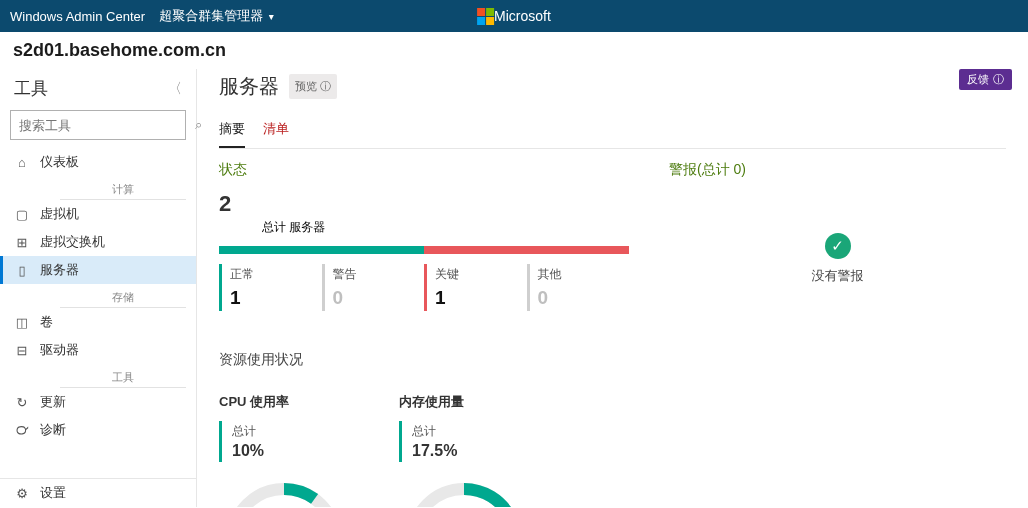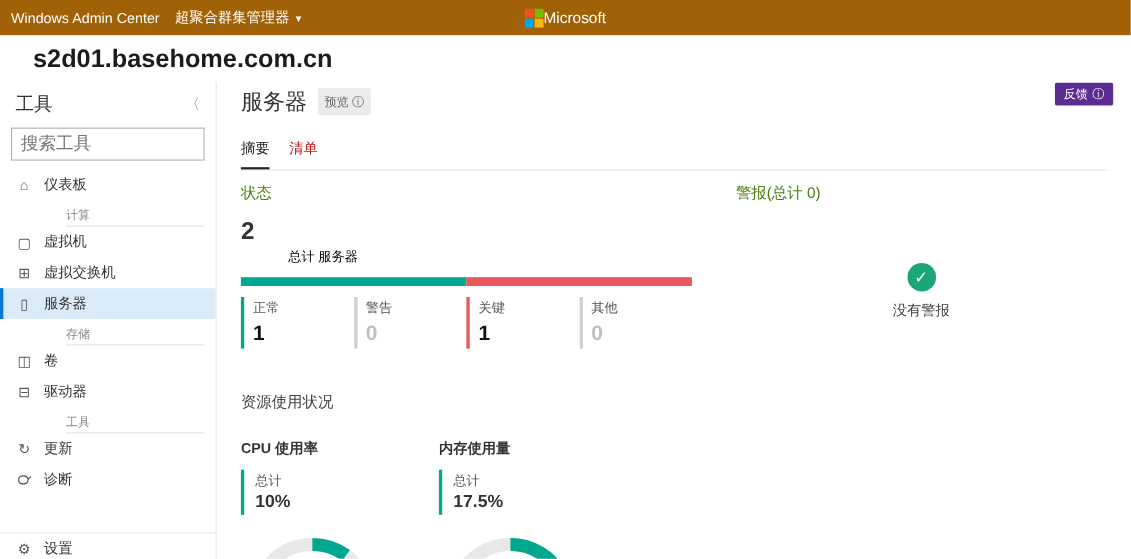--- a/index.html
+++ b/index.html
@@ -5,7 +5,7 @@
     * { box-sizing: border-box; margin: 0; padding: 0; font-family: "Segoe UI", Arial, sans-serif; }
     body { width: 1028px; height: 508px; overflow: hidden; background: #fff; font-size: 13px; color: #333; }
     
-    .topbar { height: 32px; background: #a16207; display: flex; align-items: center; color: #fff; padding: 0 10px; position: relative; }
+    .topbar { height: 32px; background: #0c4a6e; display: flex; align-items: center; color: #fff; padding: 0 10px; position: relative; }
     .topbar .left { display: flex; align-items: center; gap: 14px; }
     .topbar .center { position: absolute; left: 50%; transform: translateX(-50%); display: flex; align-items: center; gap: 0; font-size: 14px; }
     .topbar .right { margin-left: auto; display: flex; align-items: center; gap: 12px; font-size: 13px; }

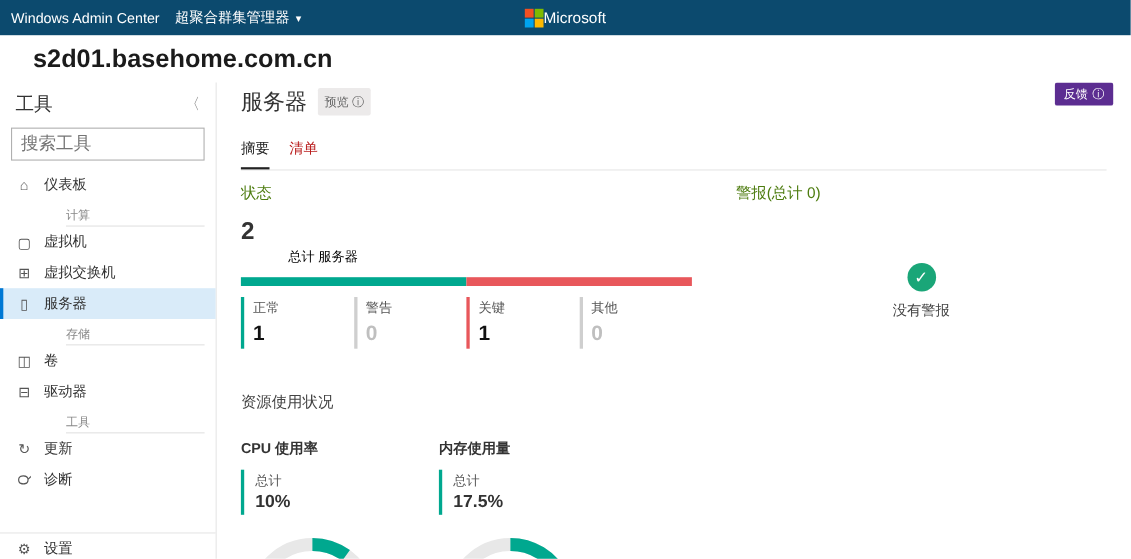--- a/index.html
+++ b/index.html
@@ -14,7 +14,7 @@
     .ms-logo span:nth-child(1){background:#f25022}.ms-logo span:nth-child(2){background:#7fba00}.ms-logo span:nth-child(3){background:#00a4ef}.ms-logo span:nth-child(4){background:#ffb900}
     .wm { color: #ddd; }
     
-    .cluster-bar { padding: 8px 30px; font-size: 23px; font-weight: 700; color: #1b1b1b; }
+    .cluster-bar { padding: 8px 13px; font-size: 18px; font-weight: 700; color: #1b1b1b; }
     
     .layout { display: flex; height: calc(508px - 32px - 38px); }
     

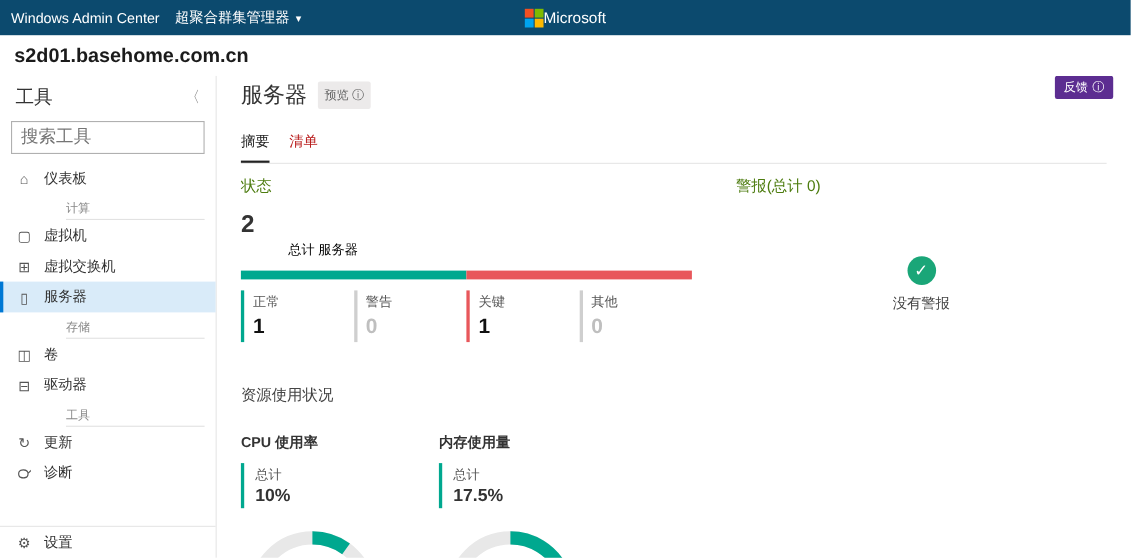--- a/index.html
+++ b/index.html
@@ -22,7 +22,7 @@
     .tools-head { display: flex; align-items: center; justify-content: space-between; padding: 4px 14px 10px; font-size: 17px; }
     .search-wrap { padding: 0 10px 8px; }
     .search { display: flex; align-items: center; border: 1px solid #b0b0b0; height: 30px; padding: 0 8px; }
-    .search input { flex: 1; border: none; outline: none; font-size: 16px; background: transparent; }
+    .search input { flex: 1; border: none; outline: none; font-size: 13px; background: transparent; }
     .nav-group-label { color: #888; font-size: 11px; padding: 4px 0 2px; border-bottom: 1px solid #e2e2e2; margin: 2px 10px 0 60px; }
     .nav-item { display: flex; align-items: center; height: 28px; padding: 0 14px; gap: 10px; cursor: pointer; color: #333; }
     .nav-item.active { background: #d9ebf9; border-left: 3px solid #0078d4; padding-left: 11px; }

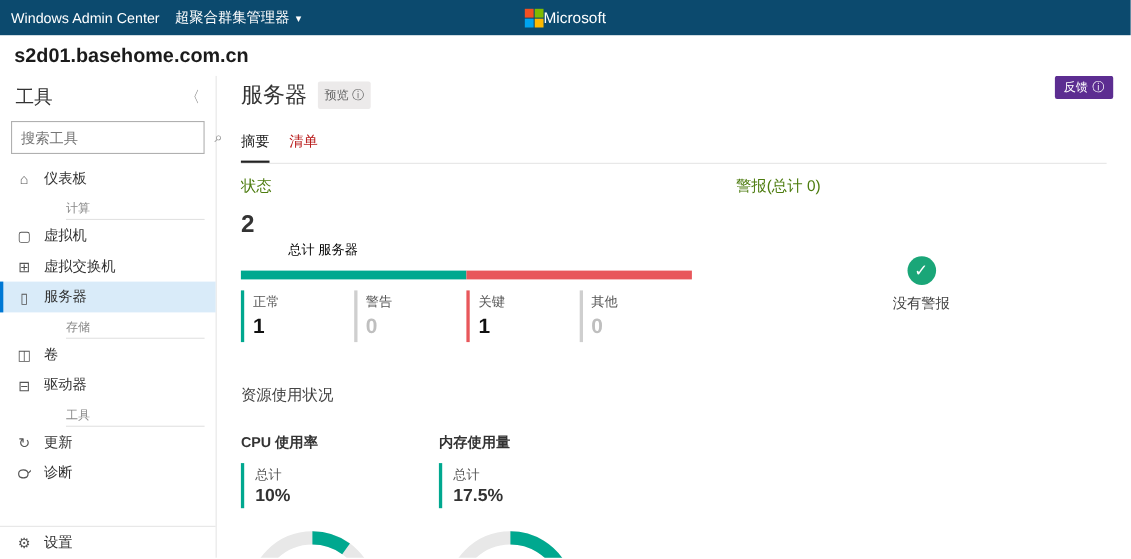--- a/index.html
+++ b/index.html
@@ -23,7 +23,7 @@
     .search-wrap { padding: 0 10px 8px; }
     .search { display: flex; align-items: center; border: 1px solid #b0b0b0; height: 30px; padding: 0 8px; }
     .search input { flex: 1; border: none; outline: none; font-size: 13px; background: transparent; }
-    .nav-group-label { color: #888; font-size: 11px; padding: 4px 0 2px; border-bottom: 1px solid #e2e2e2; margin: 2px 10px 0 60px; }
+    .nav-group-label { color: #888; font-size: 11px; padding: 4px 0 2px; text-align: center; border-bottom: 1px solid #e2e2e2; margin: 2px 10px 0 60px; }
     .nav-item { display: flex; align-items: center; height: 28px; padding: 0 14px; gap: 10px; cursor: pointer; color: #333; }
     .nav-item.active { background: #d9ebf9; border-left: 3px solid #0078d4; padding-left: 11px; }
     .nav-icon { width: 16px; display: inline-flex; justify-content: center; color: #555; font-size: 13px; }

